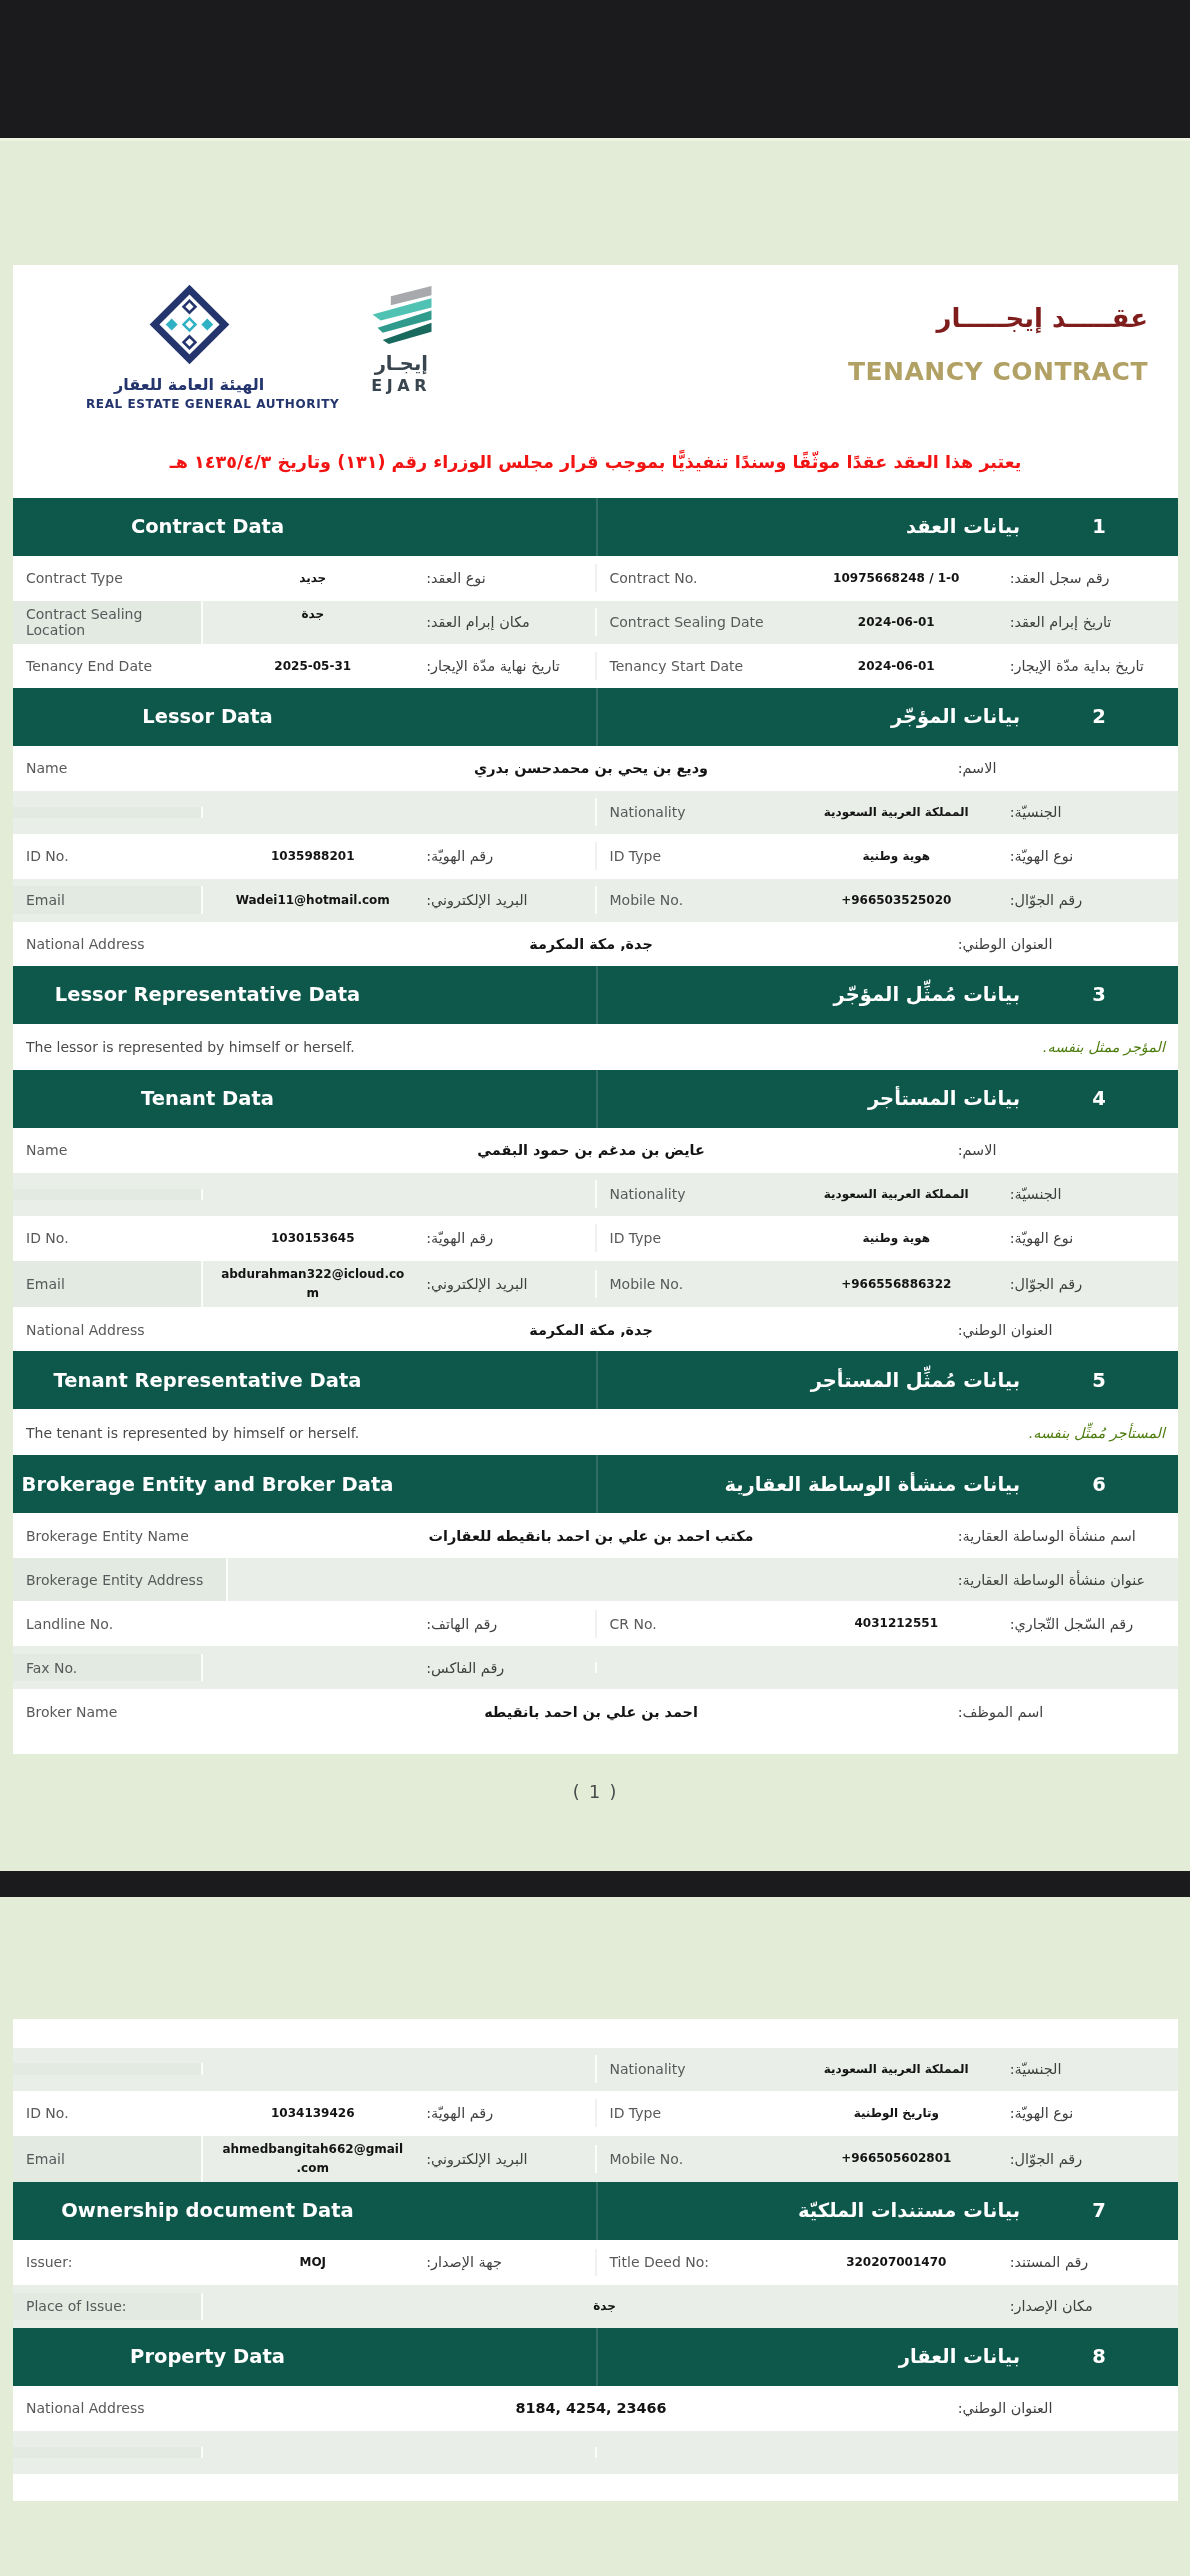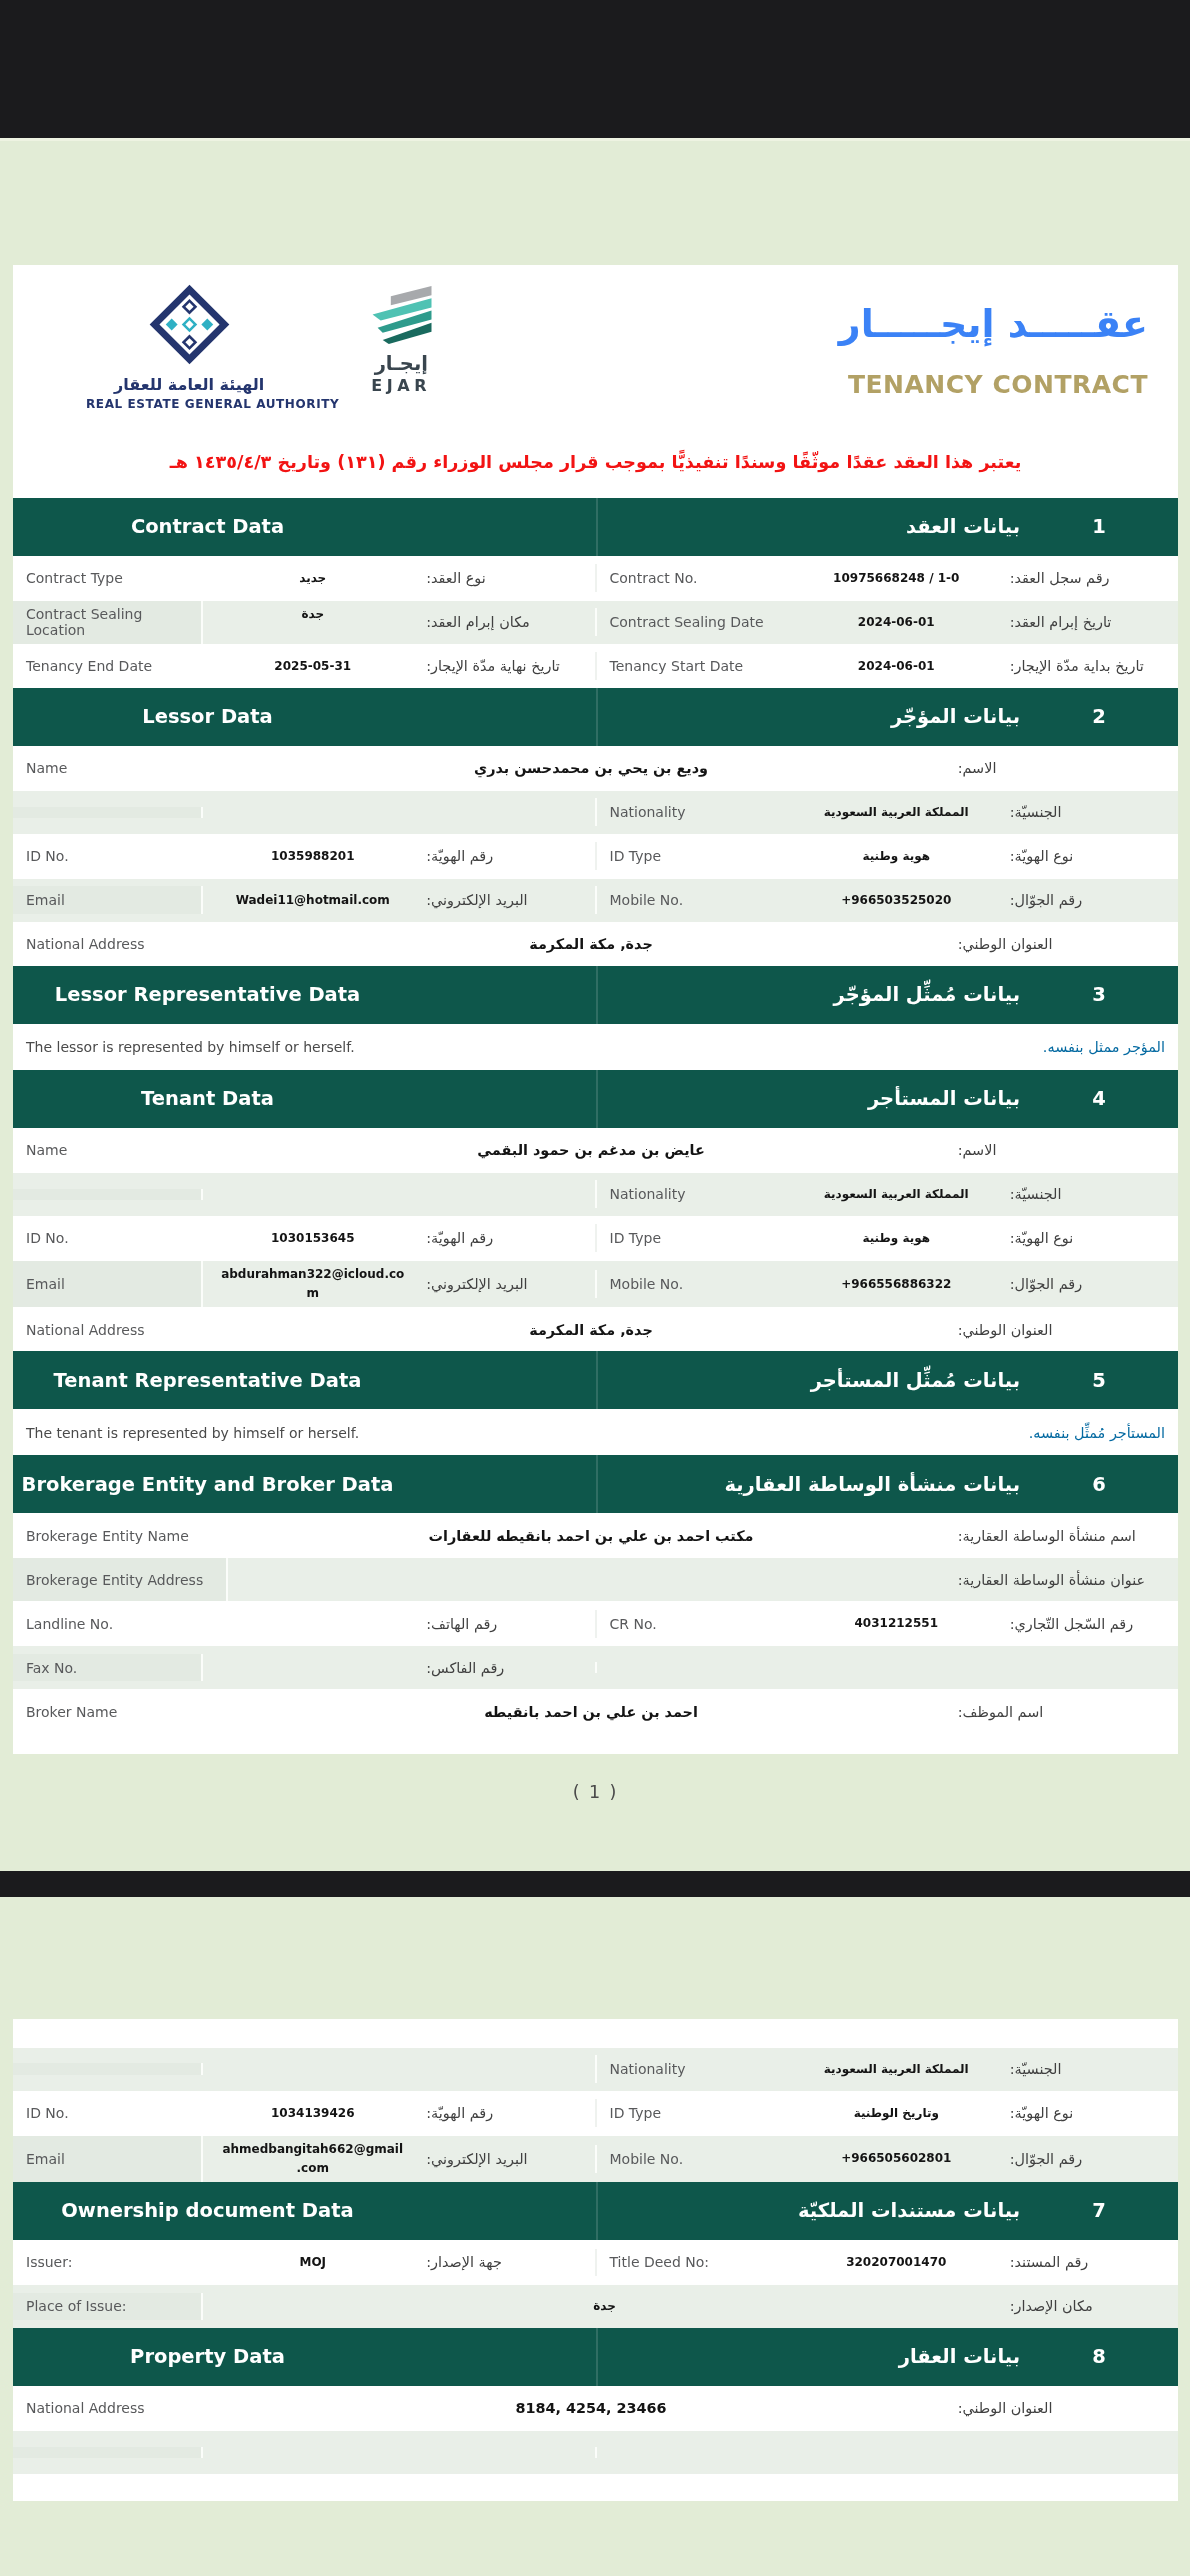--- a/index.html
+++ b/index.html
@@ -36,7 +36,7 @@
   .ejar-ar{font-size:19.5px;font-weight:bold;color:var(--slate);margin-top:3.7px;direction:rtl;}
   .ejar-en{font-size:16px;font-weight:bold;letter-spacing:4.6px;color:var(--slate);margin-top:0.9px;}
   .titles{text-align:right;padding-top:24px;}
-  .title-ar{font-size:38px;font-weight:bold;color:#3b82f6;direction:rtl;line-height:1.1;}
+  .title-ar{font-size:26px;font-weight:bold;color:#7f1d1d;direction:rtl;line-height:1.1;}
   .title-en{font-size:25px;font-weight:600;color:var(--gold);letter-spacing:0.5px;margin-top:24px;}
   .disclaimer{
     text-align:center;direction:rtl;color:var(--red);font-weight:bold;

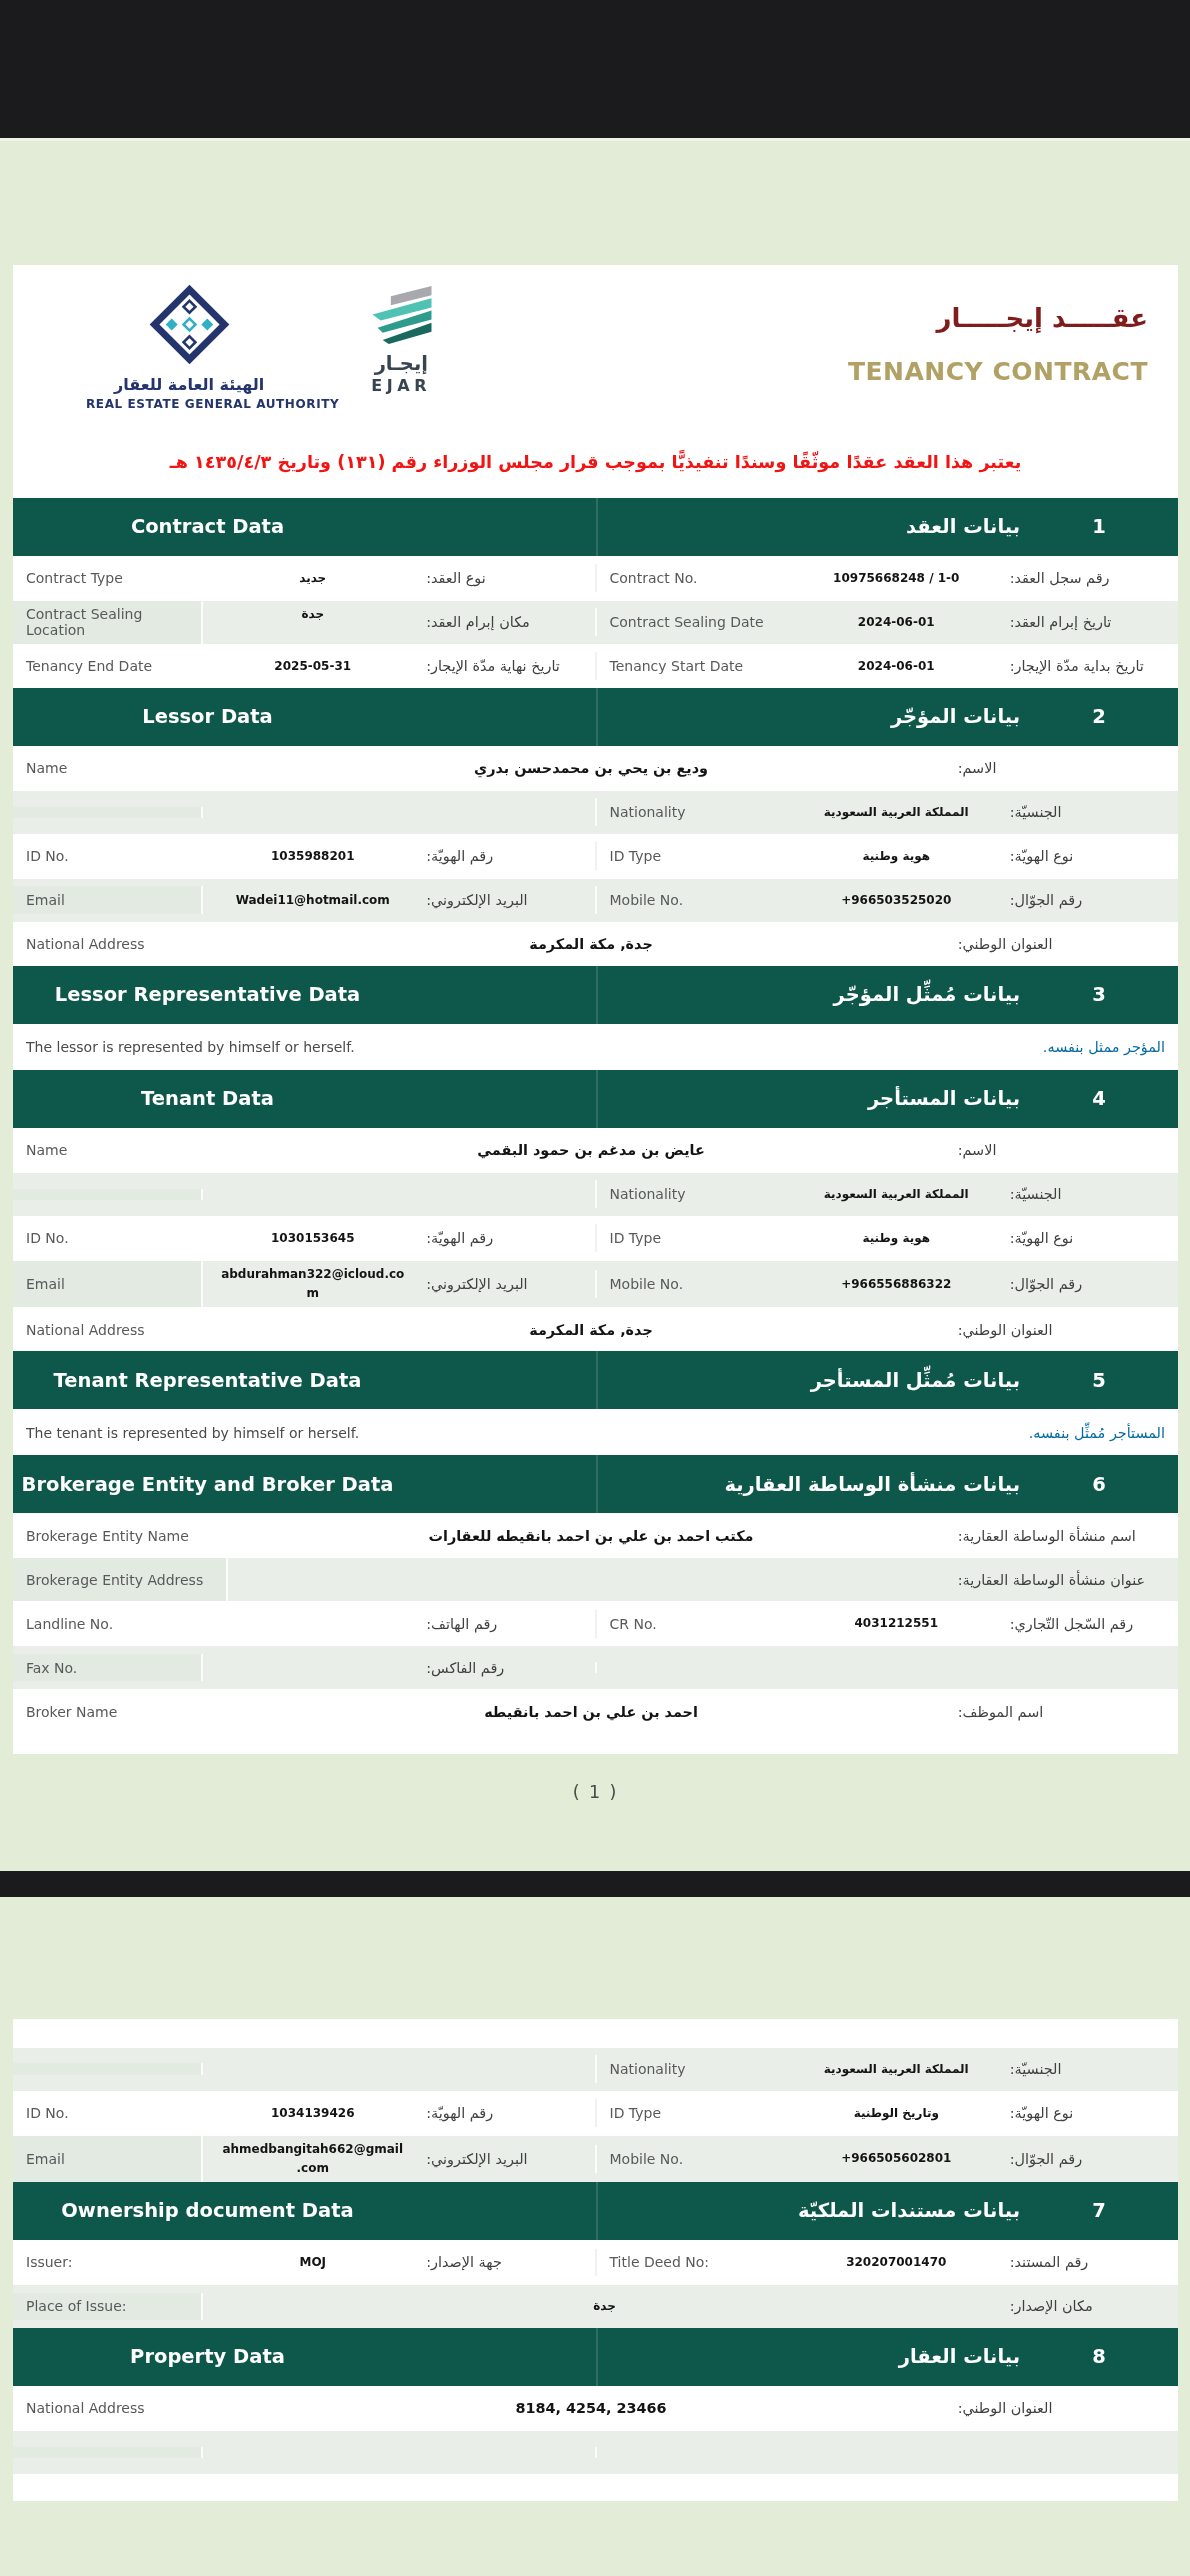--- a/index.html
+++ b/index.html
@@ -72,7 +72,7 @@
   .row.alt .half-left .cell-en, .row.alt.full .cell-en{background:var(--alt-dark);border-right:2.8px solid #fbfdfa;}
   .row.note{min-height:46px;}
   .note-en{padding:5.6px 3.7px 5.6px 13px;font-size:14px;color:#4a4a4a;}
-  .note-ar{padding:5.6px 13px 5.6px 3.7px;font-size:14.4px;color:#0369a1;direction:rtl;}
+  .note-ar{padding:5.6px 13px 5.6px 3.7px;font-size:14.4px;color:#4d7c0f;direction:rtl;font-style:italic;}
   .spacer{flex:1;}
   
   .page-number{margin-top:28px;text-align:center;font-size:17.6px;color:#4a4a4a;letter-spacing:1.9px;}

